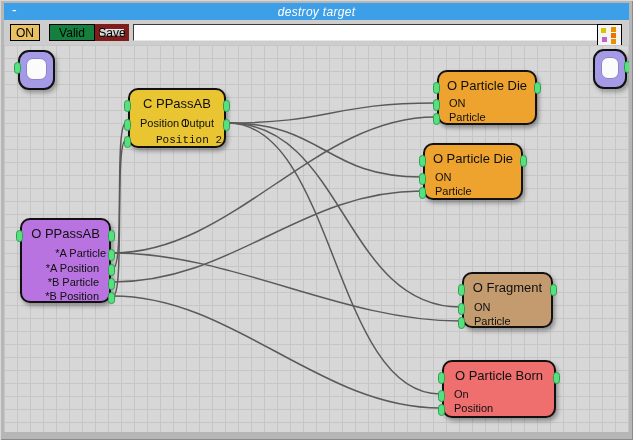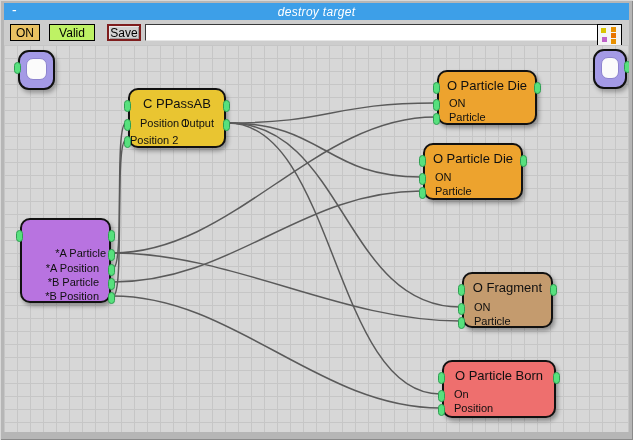--- a/index.html
+++ b/index.html
@@ -51,7 +51,7 @@
 
   <div class="toolbar">
     <div class="tb-btn btn-on" style="background: rgb(232, 193, 98);">ON</div>
-    <div class="tb-btn btn-valid" style="background: #bef264;">Valid</div>
+    <div class="tb-btn btn-valid" style="background: #15803d;">Valid</div>
     <div class="tb-btn btn-save">Save</div>
     <input class="tb-input" type="text" placeholder="" style="">
     <div class="graph-icon">

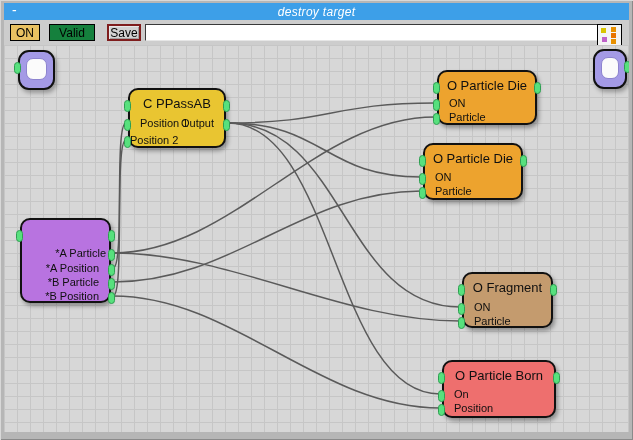--- a/index.html
+++ b/index.html
@@ -16,7 +16,7 @@
           border:1px solid #000;cursor:pointer;box-sizing:border-box;}
   .btn-on{width:30px;margin-left:6px;}
   .btn-valid{width:46px;margin-left:9px;}
-  .btn-save{width:34px;margin-left:12px;border:2px solid #7f1d1d;
+  .btn-save{width:34px;margin-left:0;border:5px solid #7f1d1d;
             box-shadow:inset 1px 1px 0 #e8e8e8, inset -1px -1px 0 #9f9f9f;background:#d2d2d2;}
   .tb-input{margin-left:4px;width:458px;height:15px;background:#fff;border:1px solid #3a3a3a;
             border-right-color:#e6e6e6;border-bottom-color:#e6e6e6;font-size:12px;padding:0 3px;outline:none;}

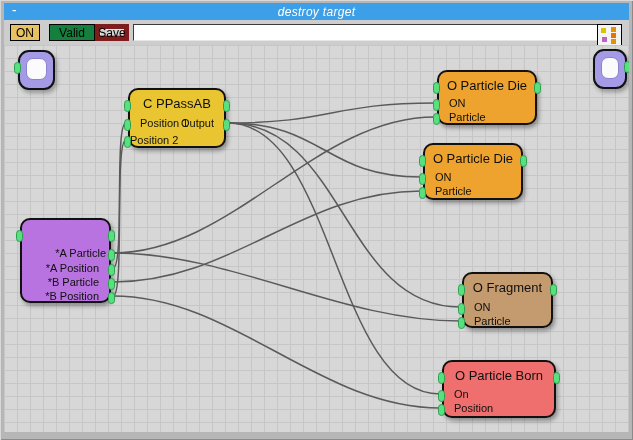--- a/index.html
+++ b/index.html
@@ -82,7 +82,7 @@
         <div class="nub" style="top: 10px; right: -6px;"></div>
         <div class="port-label" style="left: 10px; top: 27px;">Position 1</div>
         <div class="nub" style="top: 29px; left: -6px;"></div>
-        <div class="port-label" style="left: 0; top: 44px;">Position 2</div>
+        <div class="port-label" style="left: 26px; top: 44px; font-family: Liberation Mono, monospace;">Position 2</div>
         <div class="nub" style="top: 46px; left: -6px;"></div>
         <div class="port-label" style="right: 10px; top: 27px; text-align: right;">Output</div>
         <div class="nub" style="top: 29px; right: -6px;"></div>

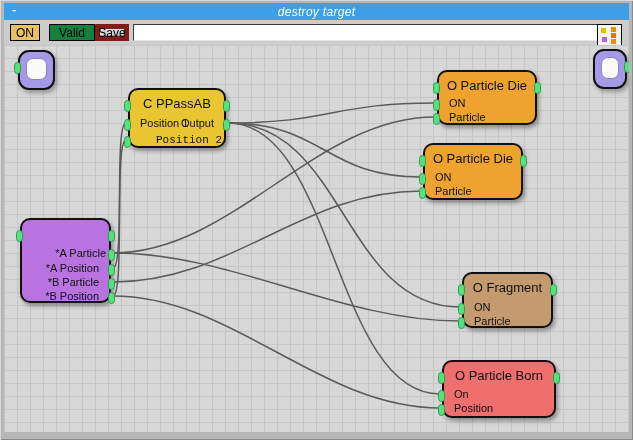--- a/index.html
+++ b/index.html
@@ -88,6 +88,7 @@
         <div class="nub" style="top: 29px; right: -6px;"></div>
       </div>
       <div class="node" style="left: 16px; top: 173px; width: 91px; height: 85px; background: rgb(184, 115, 224);">
+        <div class="node-title">O PPassAB</div>
         <div class="nub" style="top: 10px; left: -6px;"></div>
         <div class="nub" style="top: 10px; right: -6px;"></div>
         <div class="port-label" style="right: 3px; top: 27px; text-align: right;">*A Particle</div>

